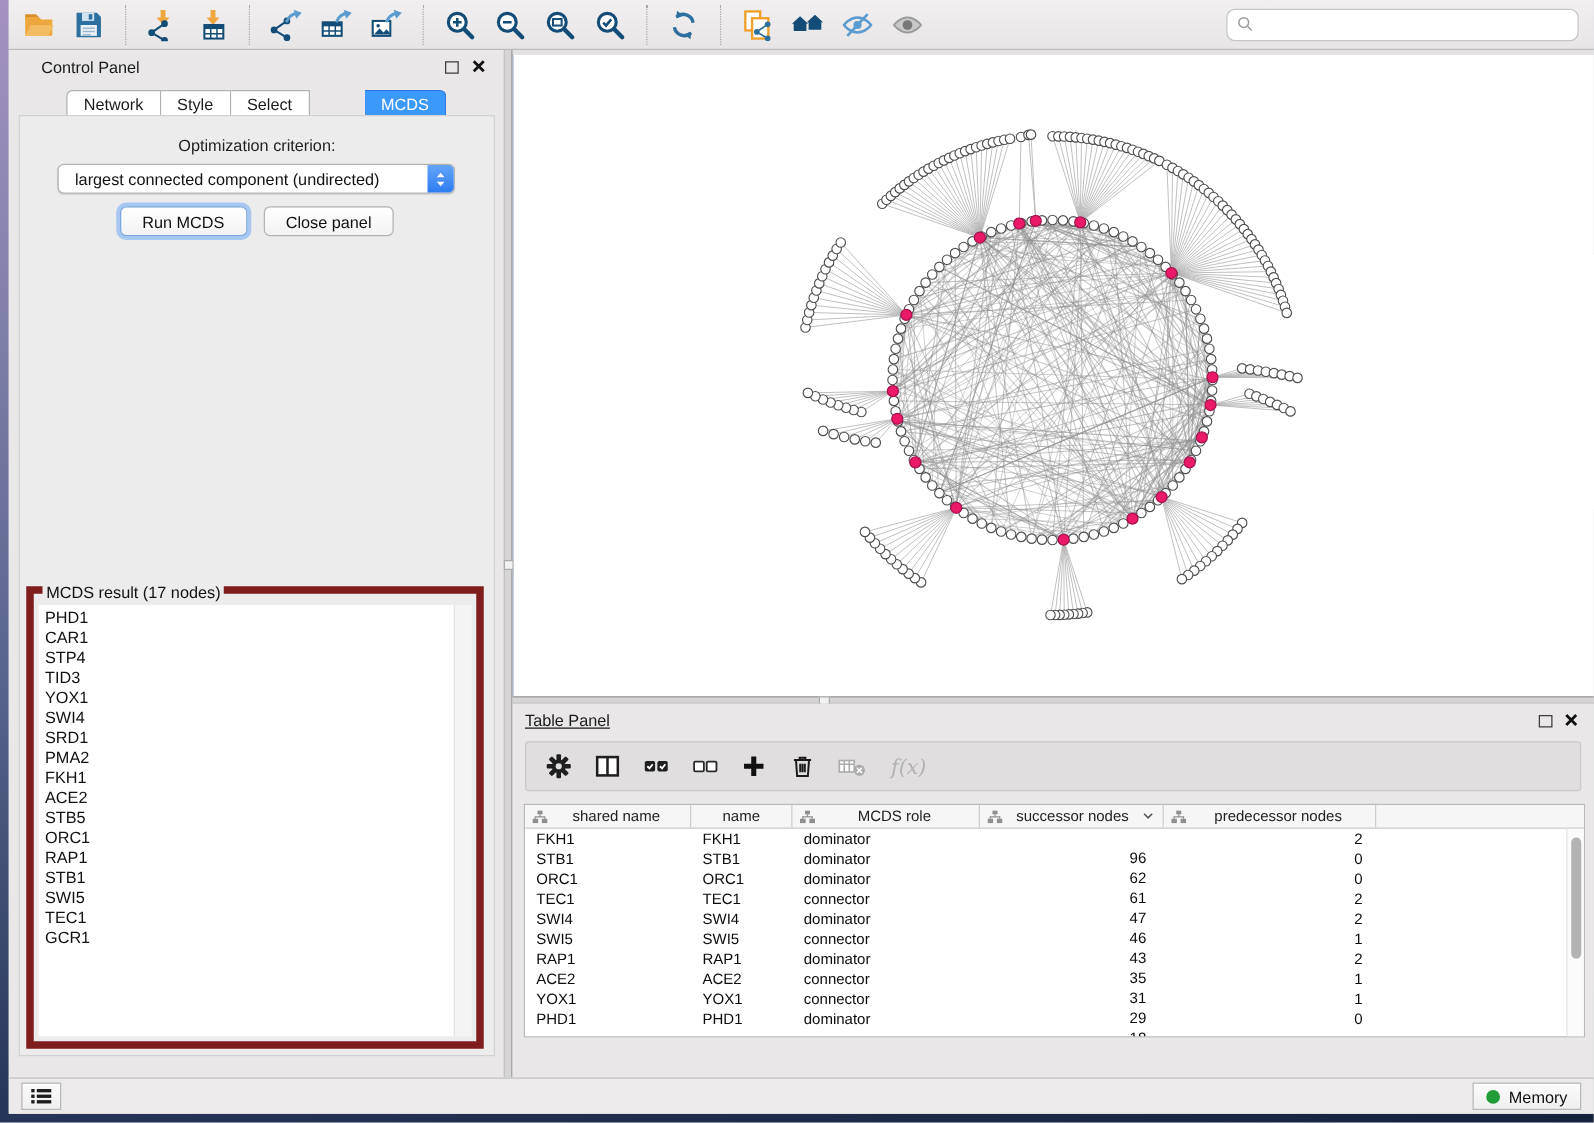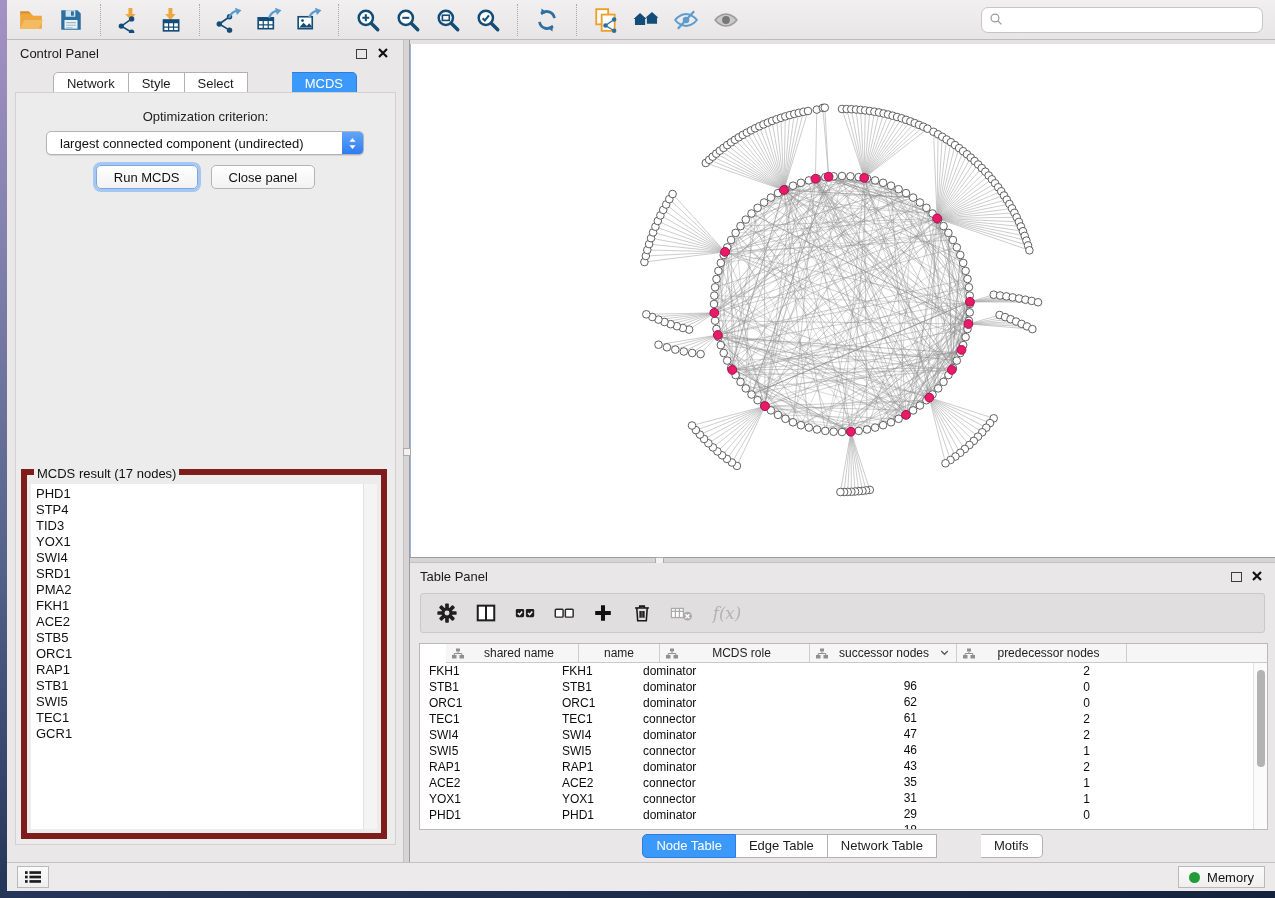--- a/index.html
+++ b/index.html
@@ -27,7 +27,7 @@
 
   
   .control-panel { position:relative; width:396px; height:100%; background:#e9e7e7; }
-  .panel-title-row { position:absolute; left:3px; top:6px; right:0; height:20px; }
+  .panel-title-row { position:absolute; left:16px; top:6px; right:0; height:20px; }
   .panel-title { position:absolute; left:10px; top:0; font-size:13px; color:#1a1a1a; }
   .icon-float { position:absolute; top:3px; width:11px; height:10px; border:1.4px solid #3c3c3c; }
   .icon-close { position:absolute; top:1px; width:12px; height:12px; }

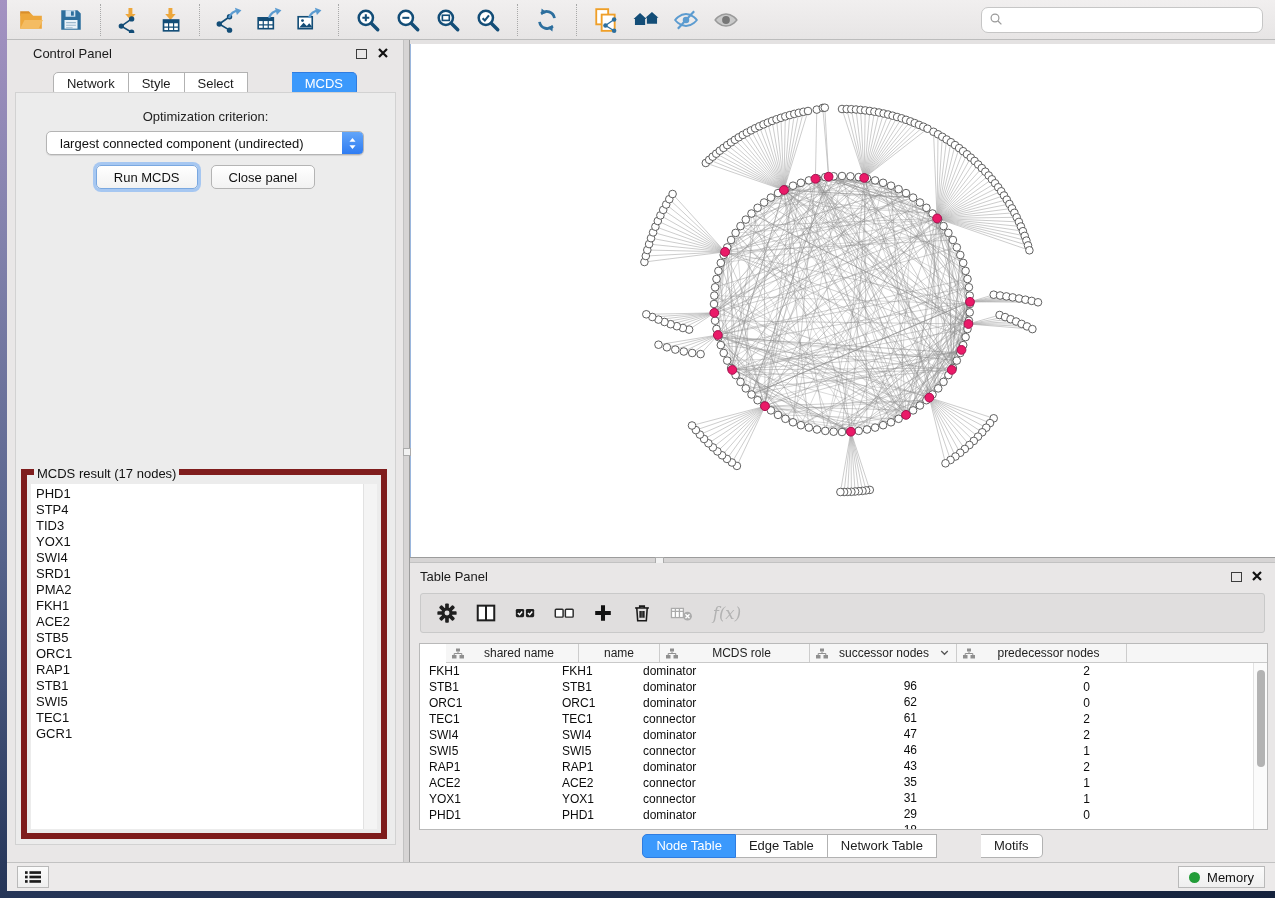--- a/index.html
+++ b/index.html
@@ -350,6 +350,7 @@
           <div class="result-list">
             <div class="result-items" id="result-items">
                 <div class="result-item">PHD1</div>
+                <div class="result-item">CAR1</div>
                 <div class="result-item">STP4</div>
                 <div class="result-item">TID3</div>
                 <div class="result-item">YOX1</div>

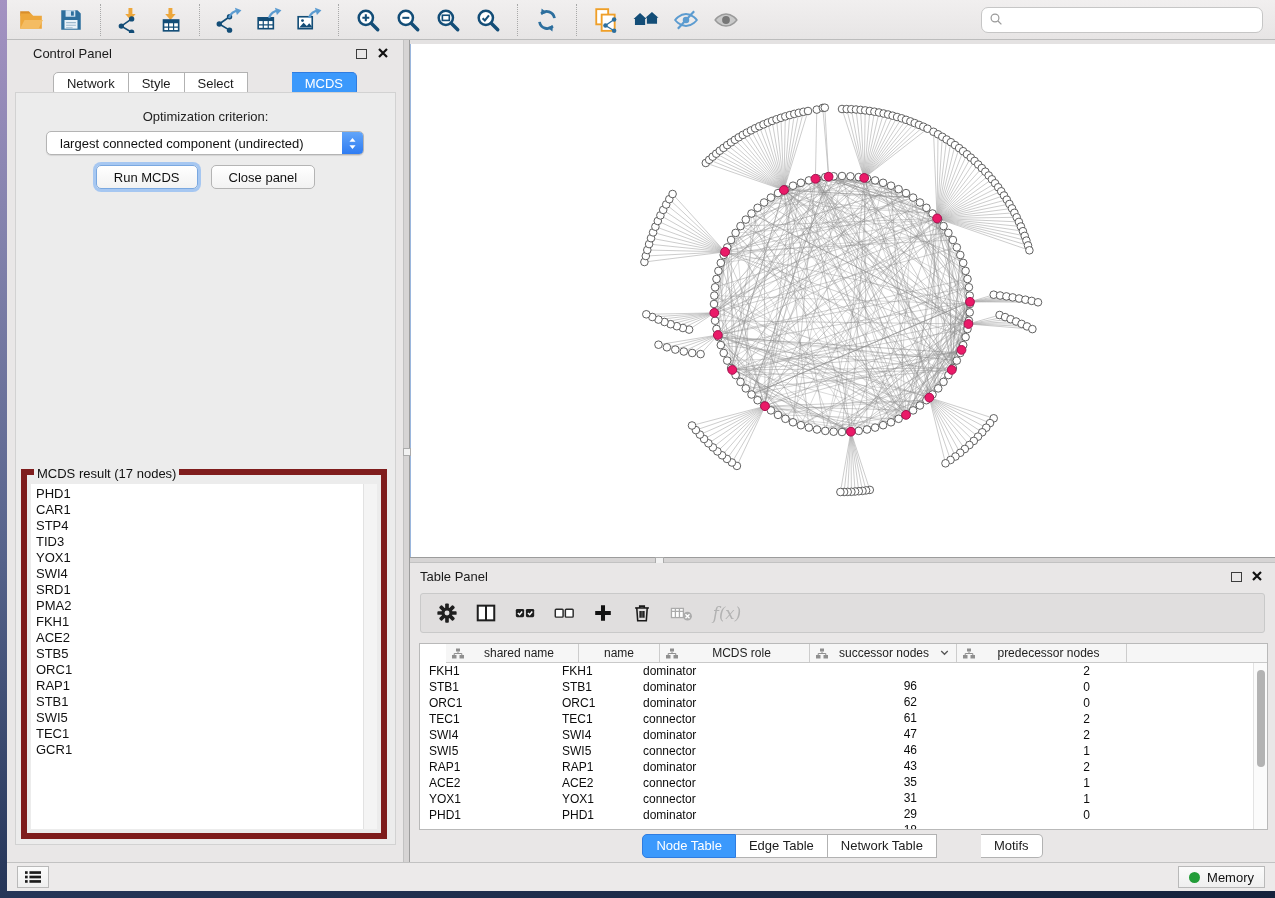--- a/index.html
+++ b/index.html
@@ -83,7 +83,7 @@
 
   
   .table-panel { position:relative; flex:1; background:#e9e7e7; }
-  .tp-title { position:absolute; left:10px; top:6px; font-size:13px; color:#1a1a1a; }
+  .tp-title { position:absolute; left:10px; top:6px; font-size:13px; color:#1a1a1a;text-decoration:underline; }
   .tp-float { right:33px; top:9px; } .tp-close { right:12px; top:7px; }
   .tp-toolbar { position:absolute; left:10px; right:10px; top:30px; height:40px; background:#e0dede; border:1px solid #c9c9c9;
     border-radius:3px; display:flex; align-items:center; gap:17px; padding-left:15px; }

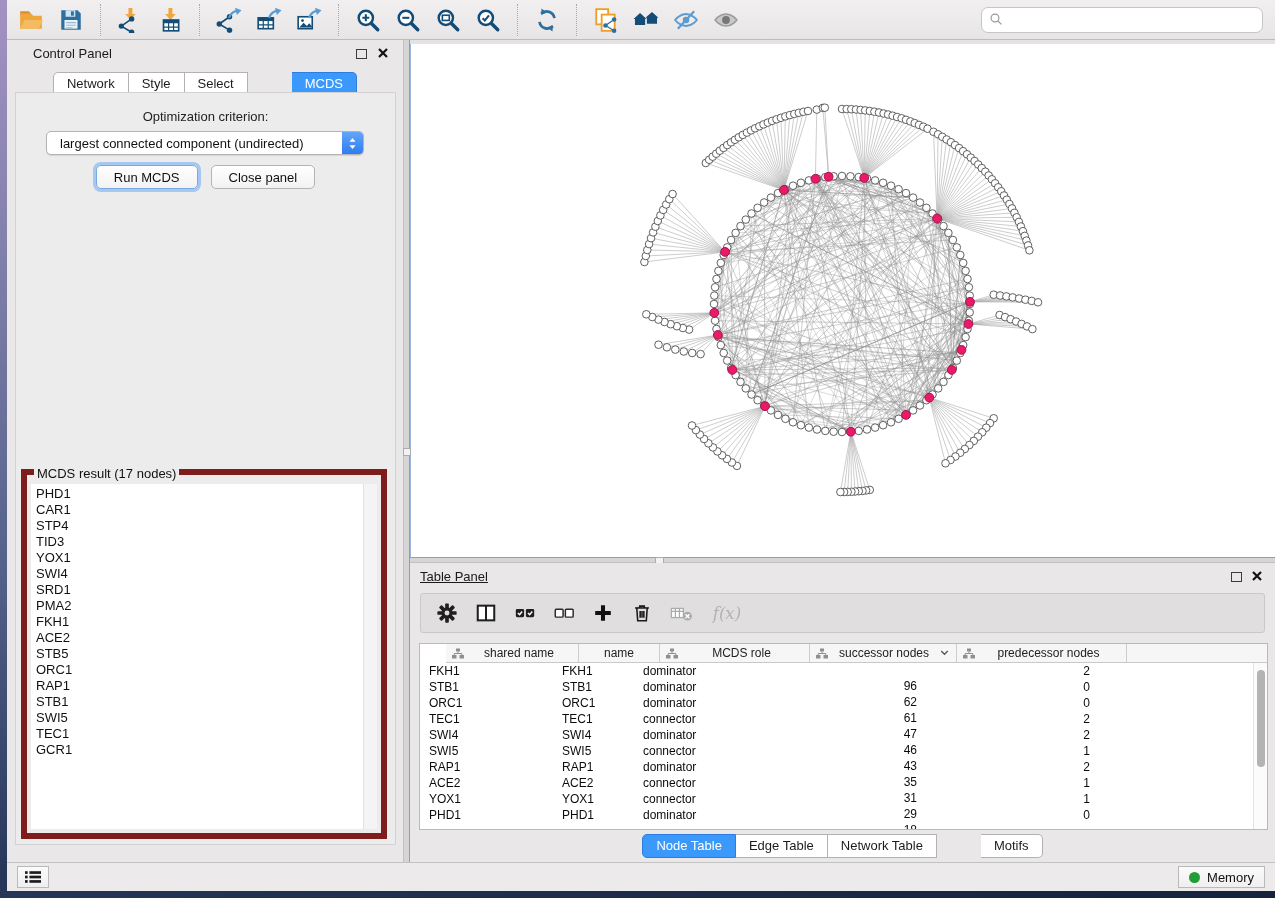--- a/index.html
+++ b/index.html
@@ -91,7 +91,7 @@
   .tp-btn svg { height:22px; }
 
   .tbl { position:absolute; left:9px; right:7px; top:80px; height:187px; background:#fff; border:1px solid #b9b9b9; }
-  .tbl-head { display:flex; height:19px; background:#f6f6f6; border-bottom:1px solid #c9c9c9;margin-left:26px; }
+  .tbl-head { display:flex; height:19px; background:#f6f6f6; border-bottom:1px solid #c9c9c9; }
   .th { display:flex; align-items:center; border-right:1px solid #cdcdcd; font-size:12px; color:#222; padding:0 4px; }
   .th .lbl { flex:1; text-align:center; white-space:nowrap; }
   .th svg.tree { width:12px; height:11px; flex:0 0 auto; margin-left:2px; }

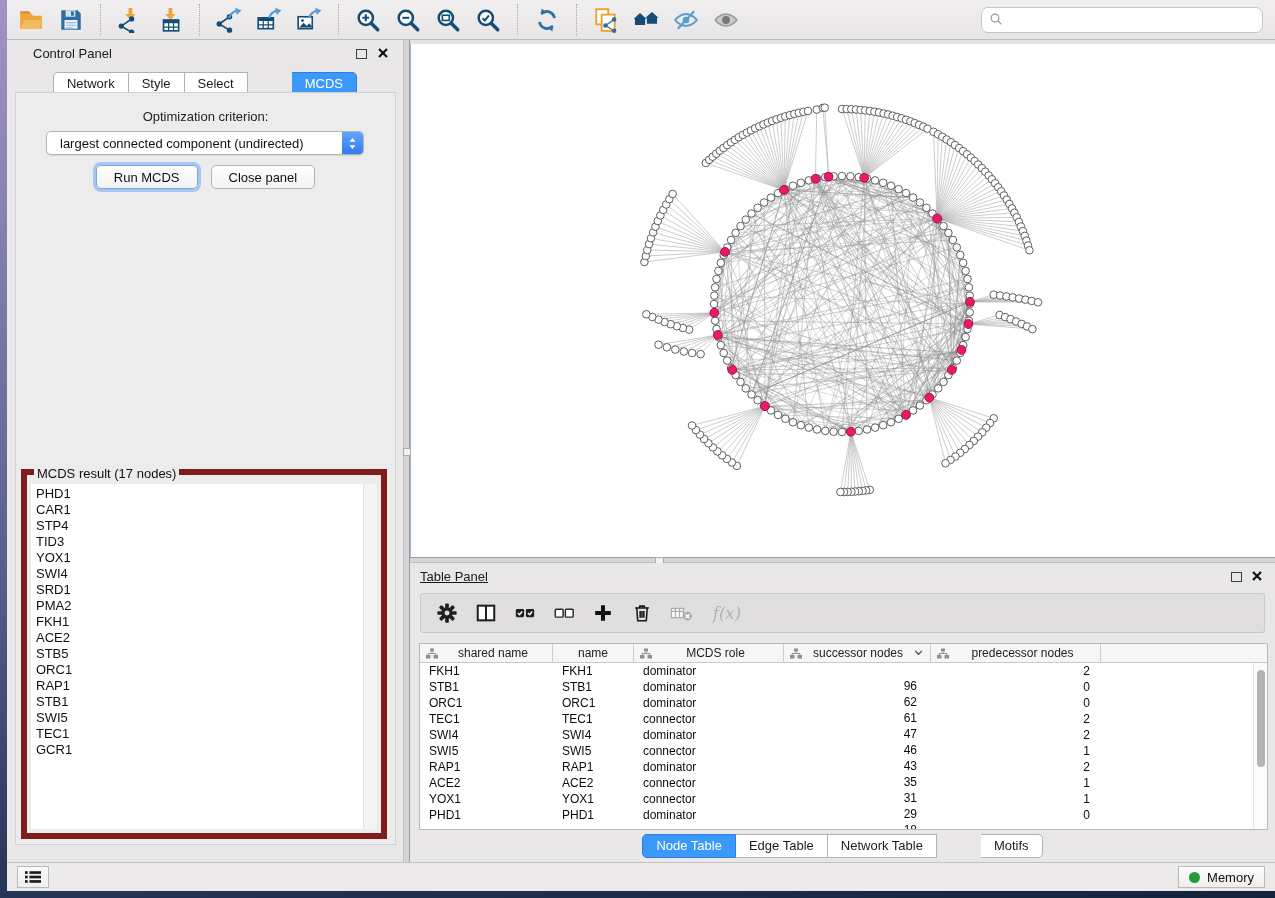--- a/index.html
+++ b/index.html
@@ -1382,12 +1382,6 @@
           </div>
         </div>
 
-        <div class="tabs tbl-tabs" id="tbl-tabs">
-            <div class="tab active">Node Table</div>
-            <div class="tab">Edge Table</div>
-            <div class="tab">Network Table</div>
-            <div class="tab">Motifs</div>
-          </div>
       </div>
     </div>
   </div>

